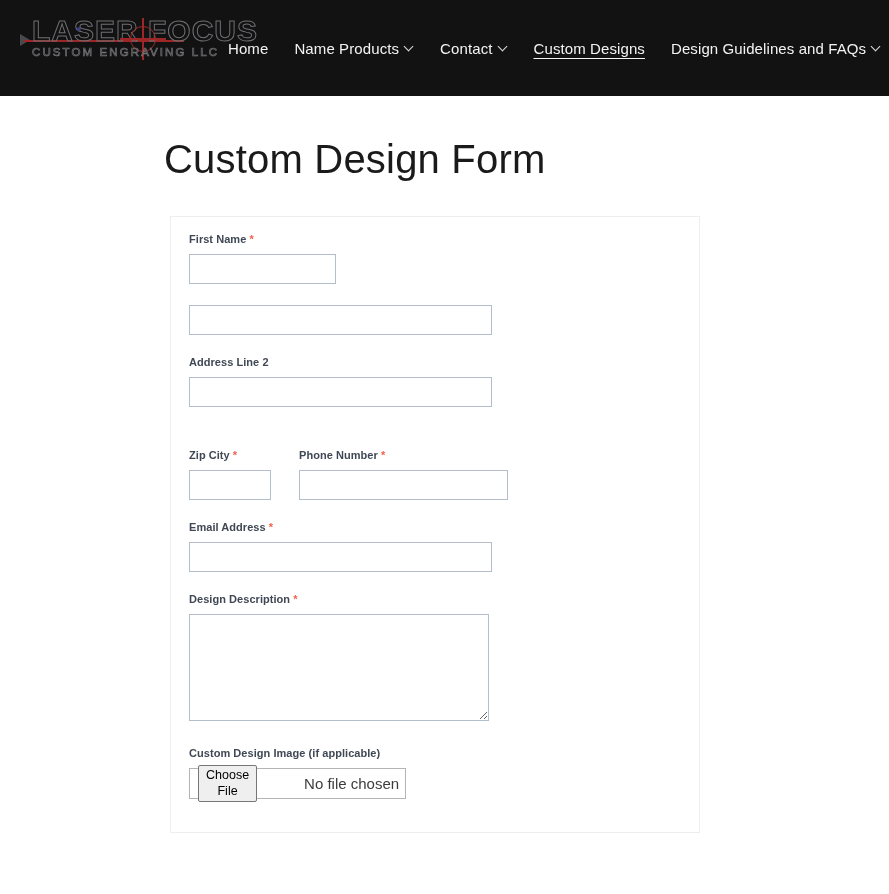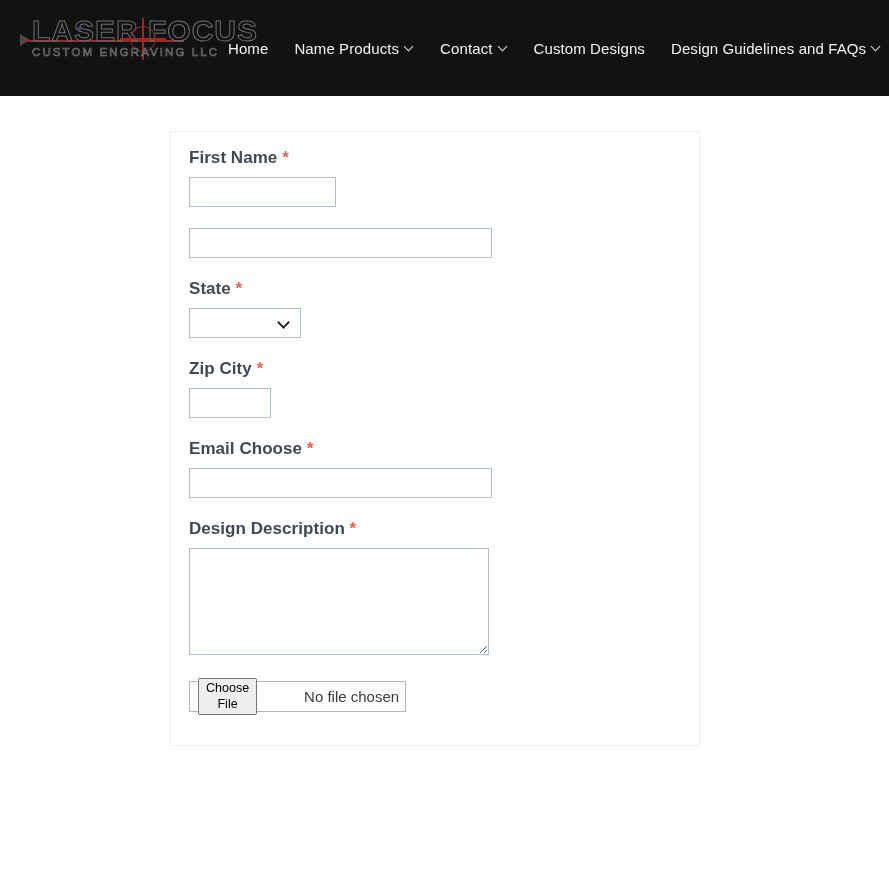--- a/index.html
+++ b/index.html
@@ -126,6 +126,7 @@
     white-space: nowrap;
   }
   .nav-item.active .nav-label {
+    text-decoration: underline;
     text-underline-offset: 4px;
     text-decoration-thickness: 1px;
   }

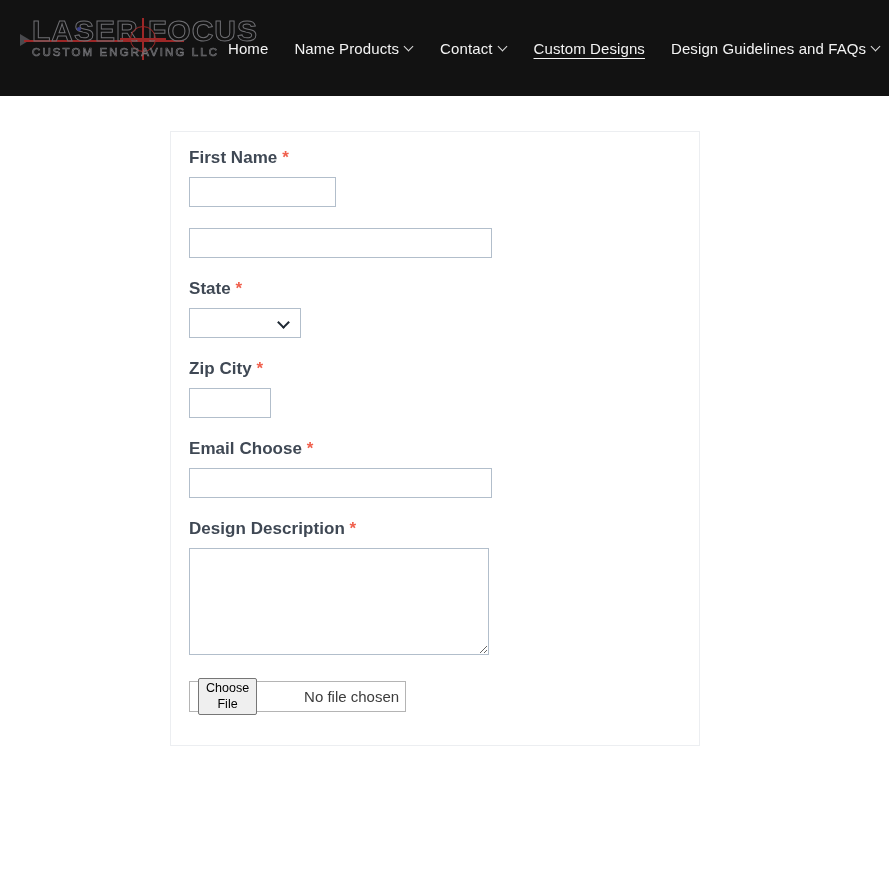--- a/index.html
+++ b/index.html
@@ -348,6 +348,7 @@
 
 <div class="page">
 
+  <h1 class="page-title">Custom Design Form</h1>
 
   <form class="form-card">
 

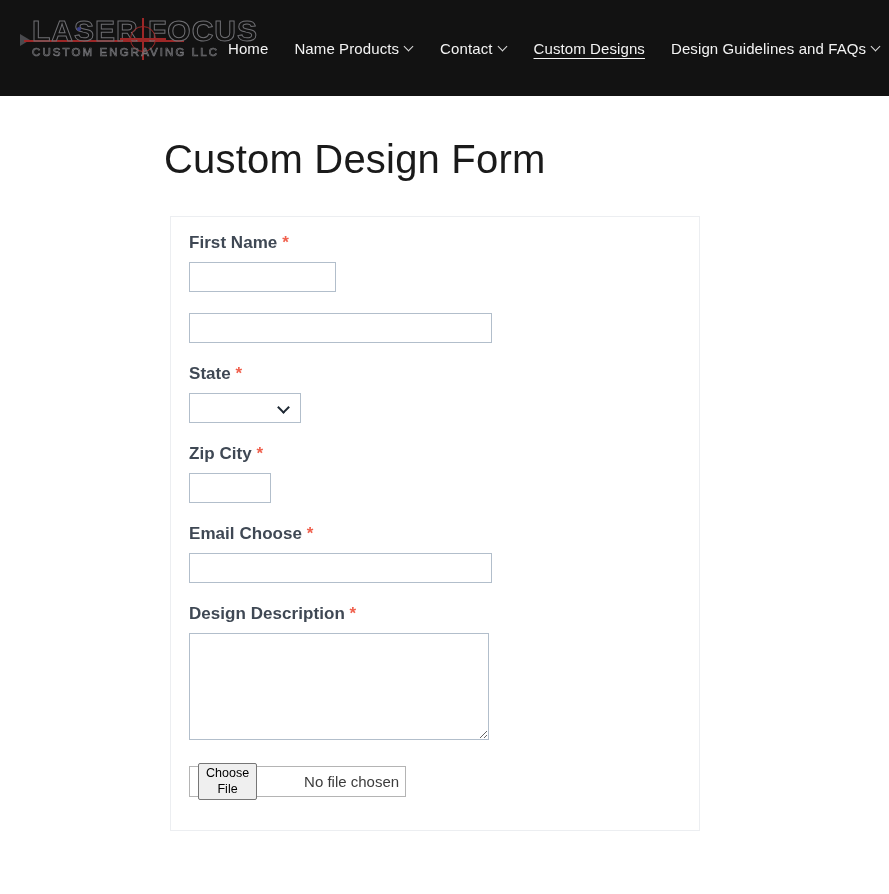--- a/index.html
+++ b/index.html
@@ -184,7 +184,7 @@
   .field { margin-bottom: 13px; }
   .field-label {
     display: block;
-    font-size: 17px;
+    font-size: 11px;
     font-weight: bold;
     color: #3f4854;
     margin: 0 0 9px 0;

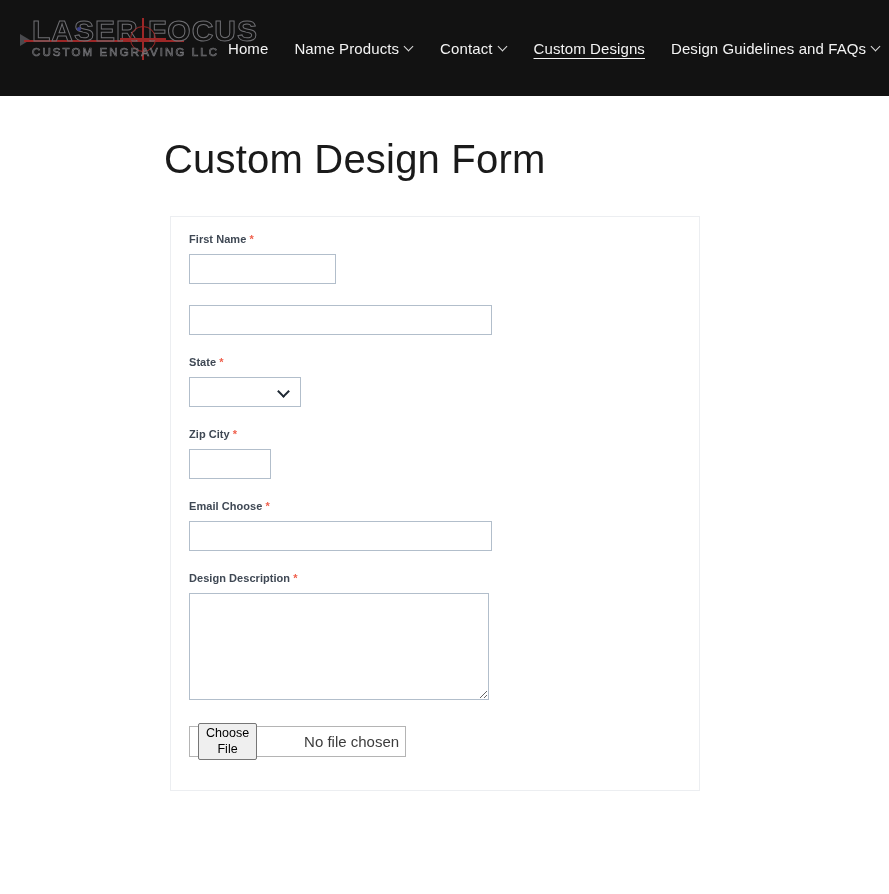--- a/index.html
+++ b/index.html
@@ -363,6 +363,10 @@
       <input class="txt w-full" type="text" placeholder="" style="">
     </div>
 
+    <div class="field gap-md">
+      <label class="field-label">Address Line 2</label>
+      <input class="txt w-full" type="text" placeholder="" style="">
+    </div>
 
     <div class="row gap-md">
       <div>

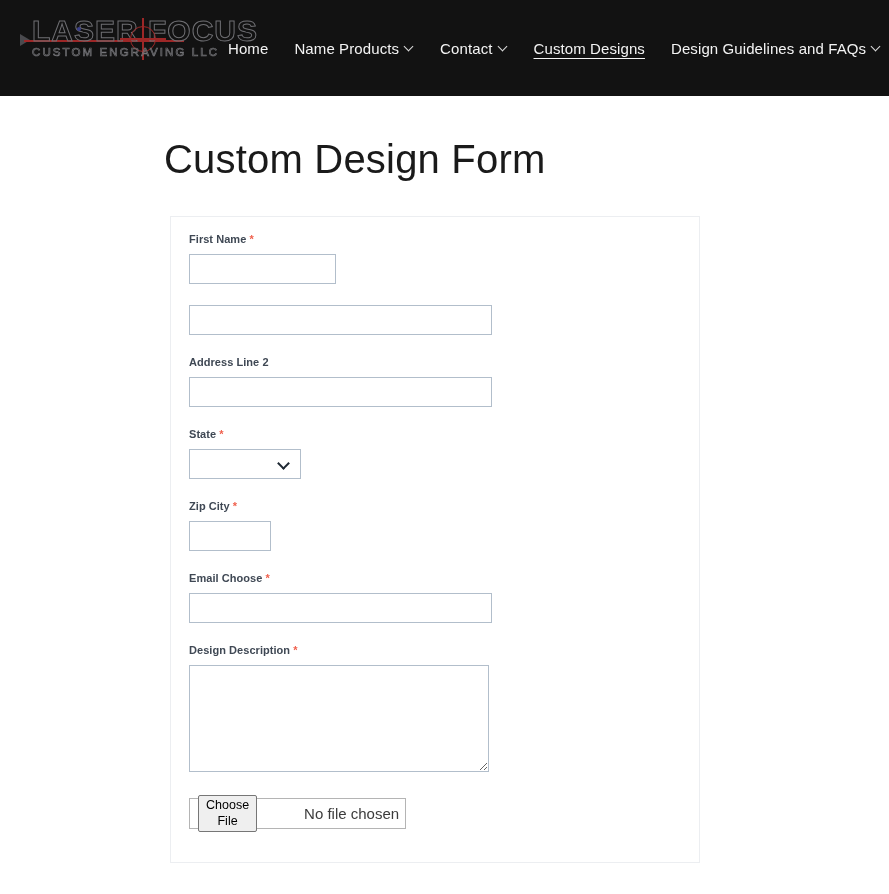--- a/index.html
+++ b/index.html
@@ -369,15 +369,6 @@
     </div>
 
     <div class="row gap-md">
-      <div>
-        <label class="field-label"><span>State</span> <span class="req">*</span></label>
-        <div class="sel-wrap">
-          <select class="sel">
-            <option></option>
-          </select>
-          <span class="sel-arrow"></span>
-        </div>
-      </div>
     </div>
 
     <div class="row gap-md">

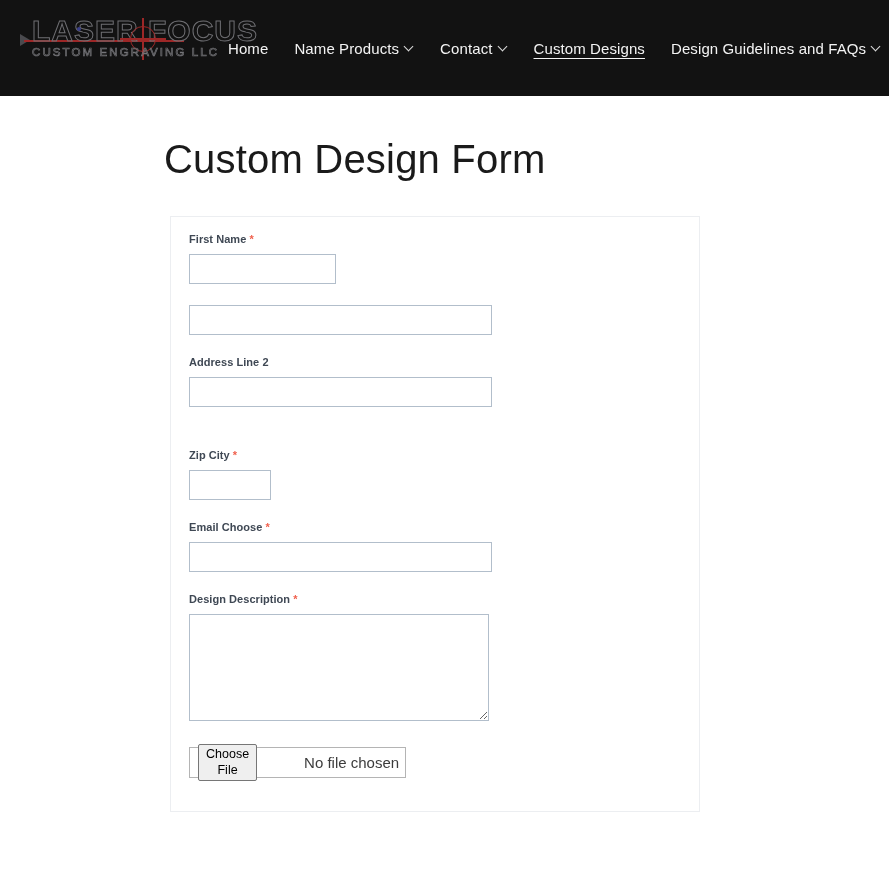--- a/index.html
+++ b/index.html
@@ -376,6 +376,10 @@
         <label class="field-label"><span>Zip City</span> <span class="req">*</span></label>
         <input class="txt w-zip" type="text" placeholder="" style="">
       </div>
+      <div>
+        <label class="field-label"><span>Phone Number</span> <span class="req">*</span></label>
+        <input class="txt w-phone" type="text" placeholder="" style="">
+      </div>
     </div>
 
     <div class="field gap-md">

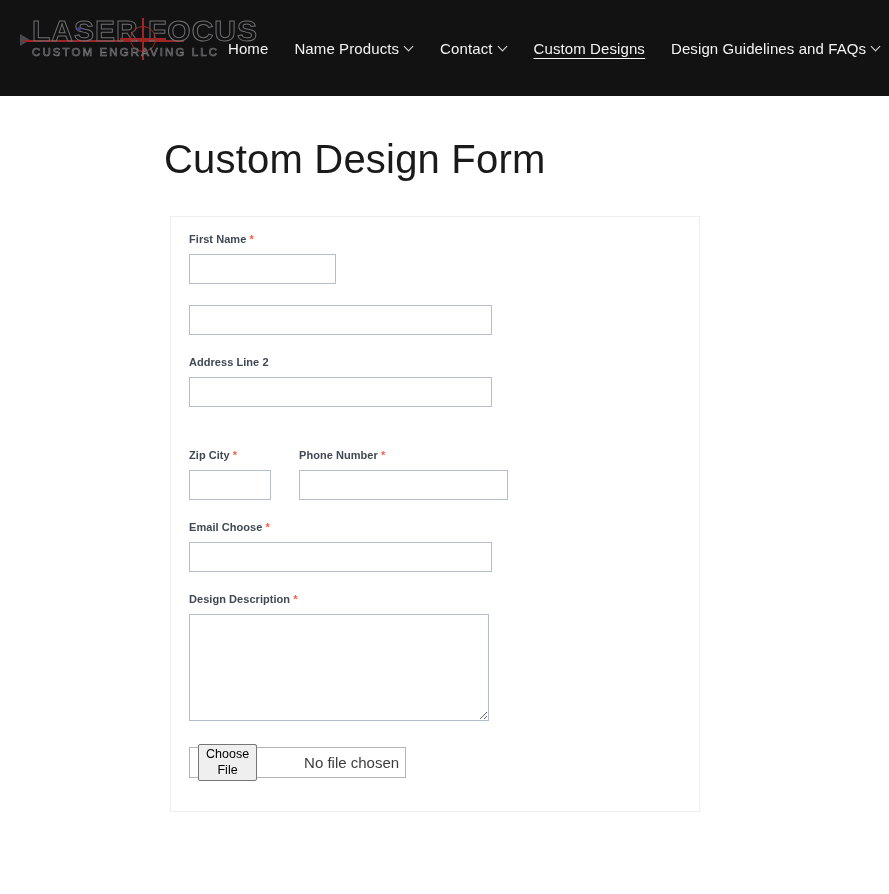--- a/index.html
+++ b/index.html
@@ -383,7 +383,7 @@
     </div>
 
     <div class="field gap-md">
-      <label class="field-label"><span>Email Choose</span> <span class="req">*</span></label>
+      <label class="field-label"><span>Email Address</span> <span class="req">*</span></label>
       <input class="txt w-email" type="text" placeholder="" style="">
     </div>
 

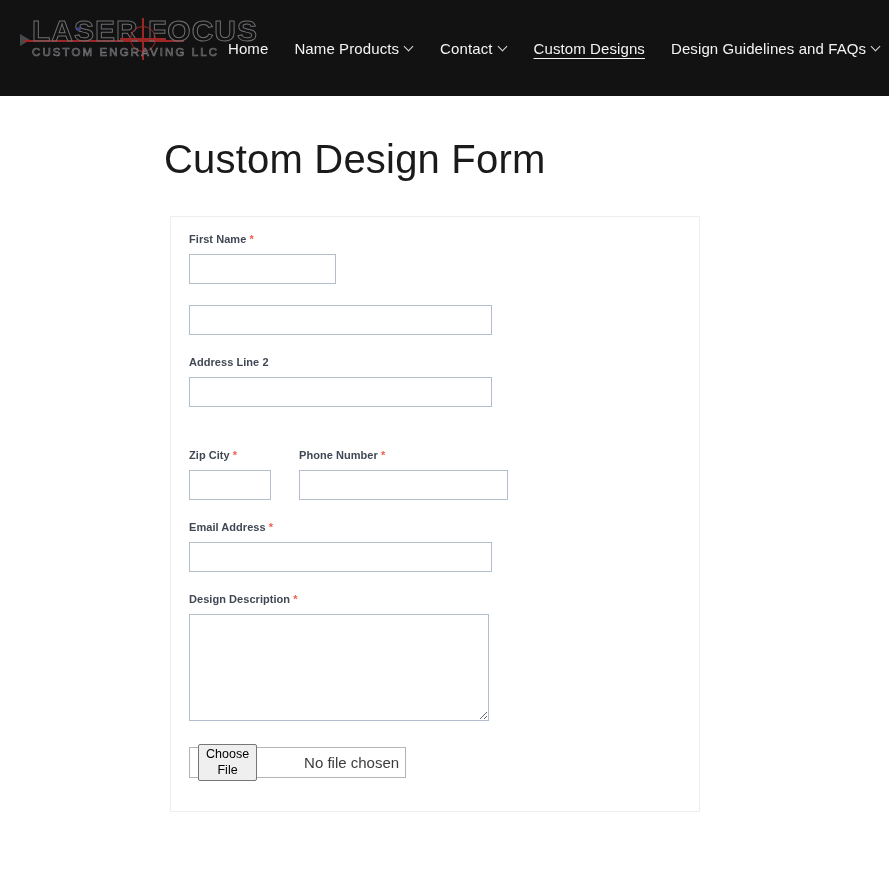--- a/index.html
+++ b/index.html
@@ -393,6 +393,7 @@
     </div>
 
     <div class="field">
+      <label class="field-label">Custom Design Image (if applicable)</label>
       <div class="filewrap">
         <button type="button" class="file-btn">Choose File</button>
         <span class="file-status">No file chosen</span>

